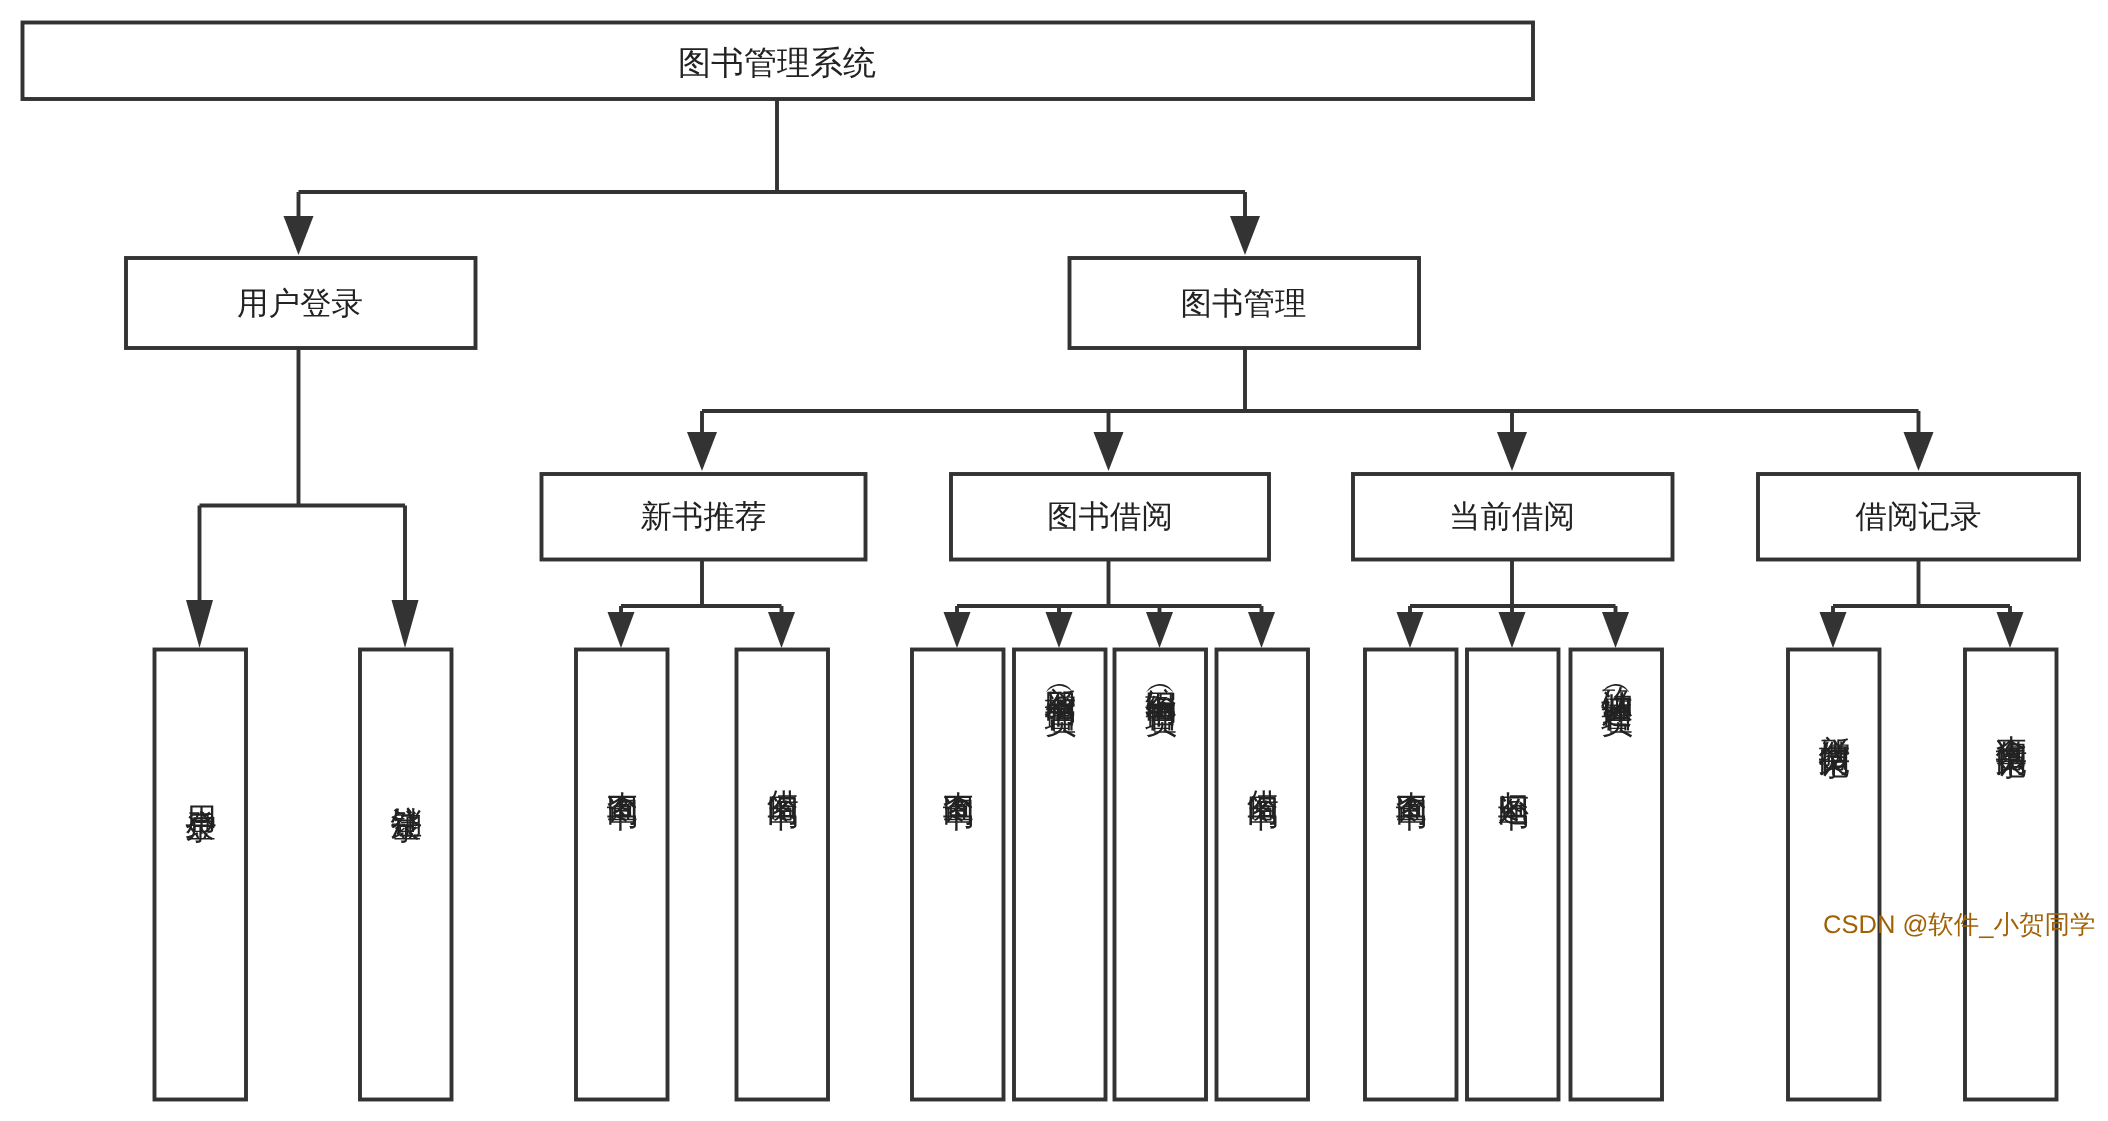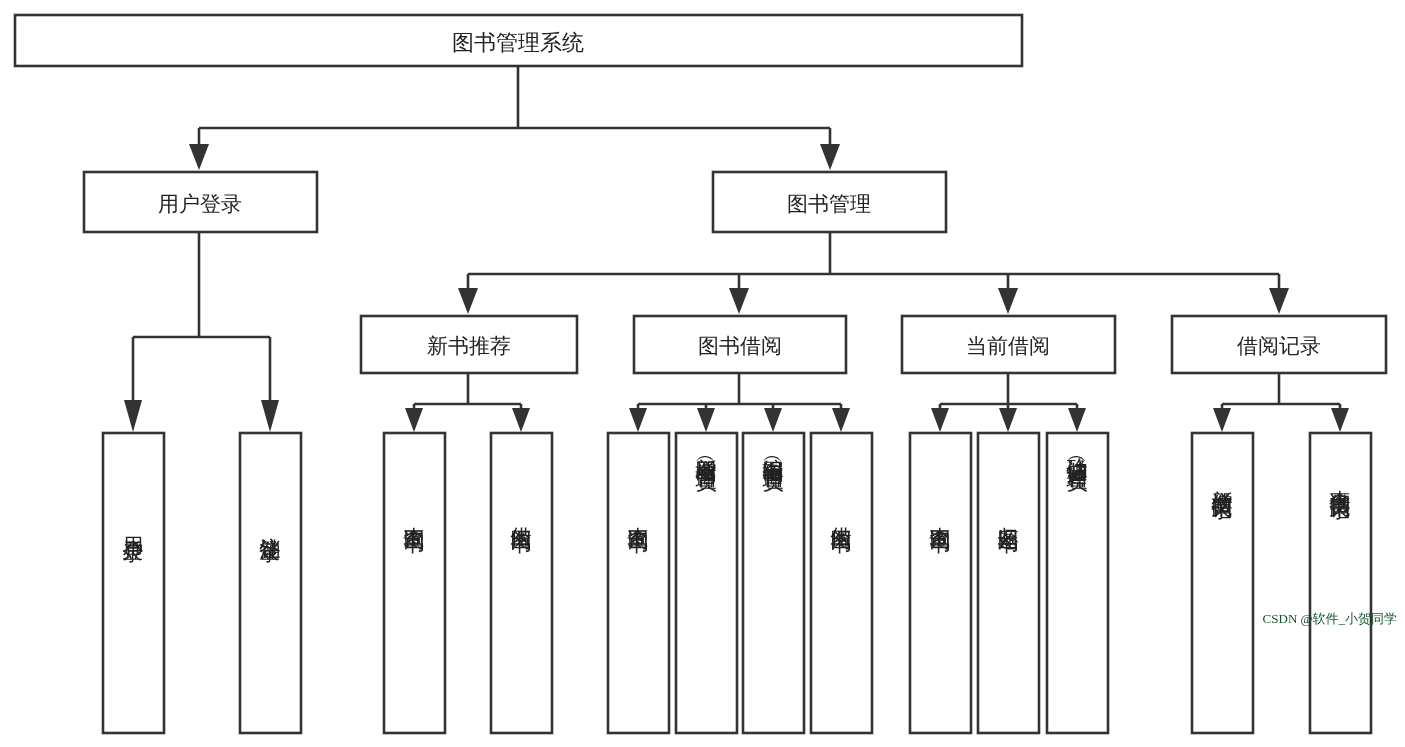--- a/index.html
+++ b/index.html
@@ -71,9 +71,9 @@
     position: absolute;
     right: 8px;
     bottom: 4px;
-    font-family: Liberation Serif, serif;
-    font-size: 13px;
-    color: #14532d;
+    font-family: Liberation Sans, sans-serif;
+    font-size: 17px;
+    color: #a16207;
     white-space: nowrap;
     pointer-events: none;
   }

